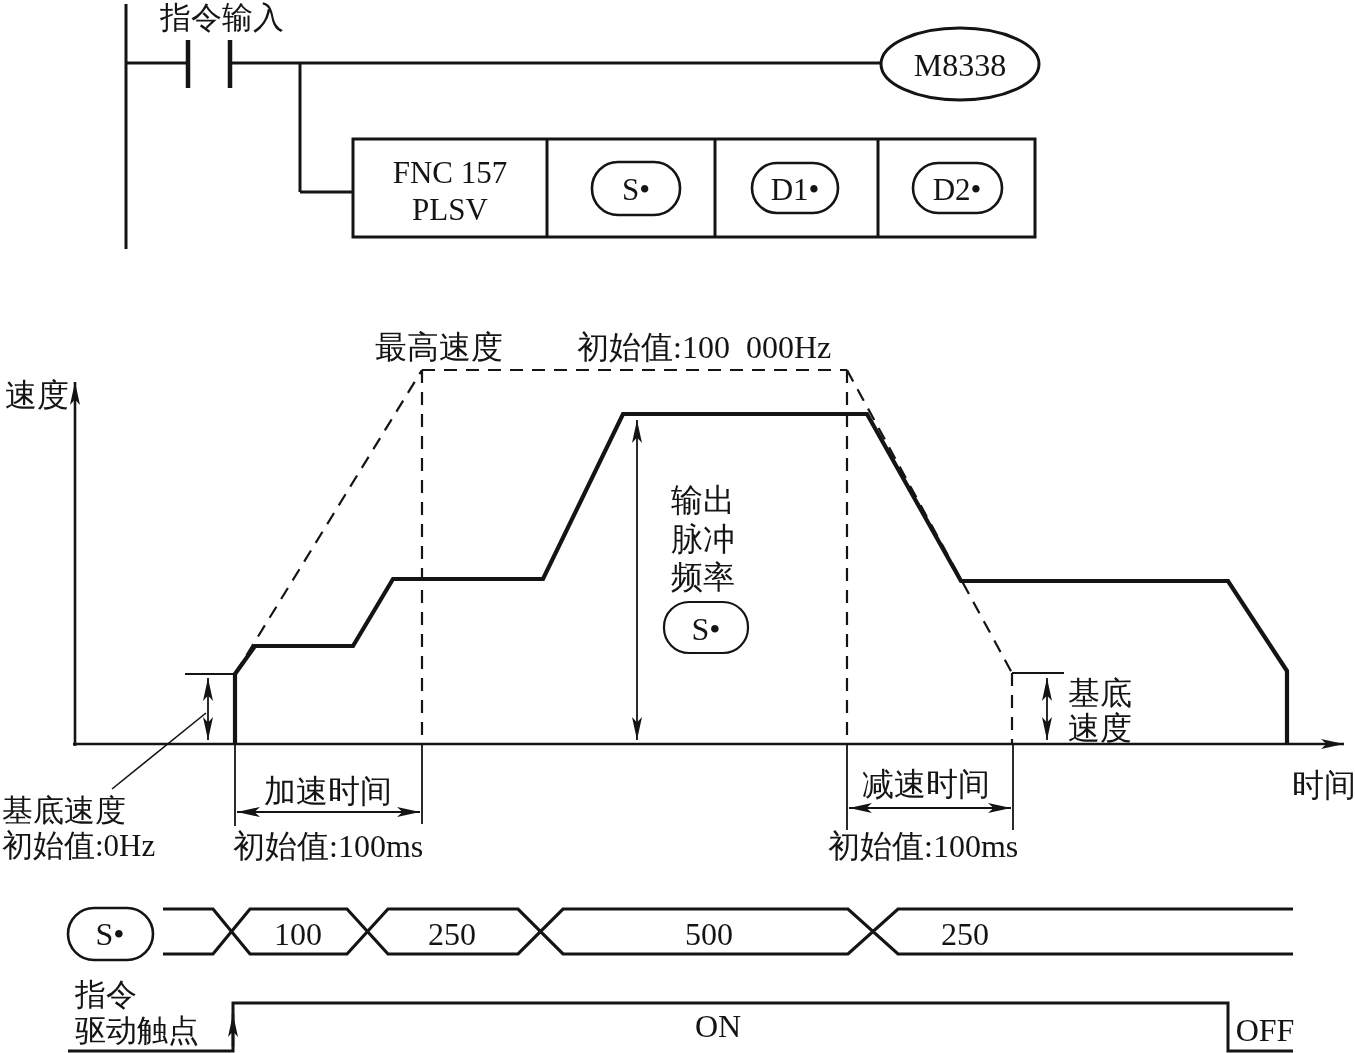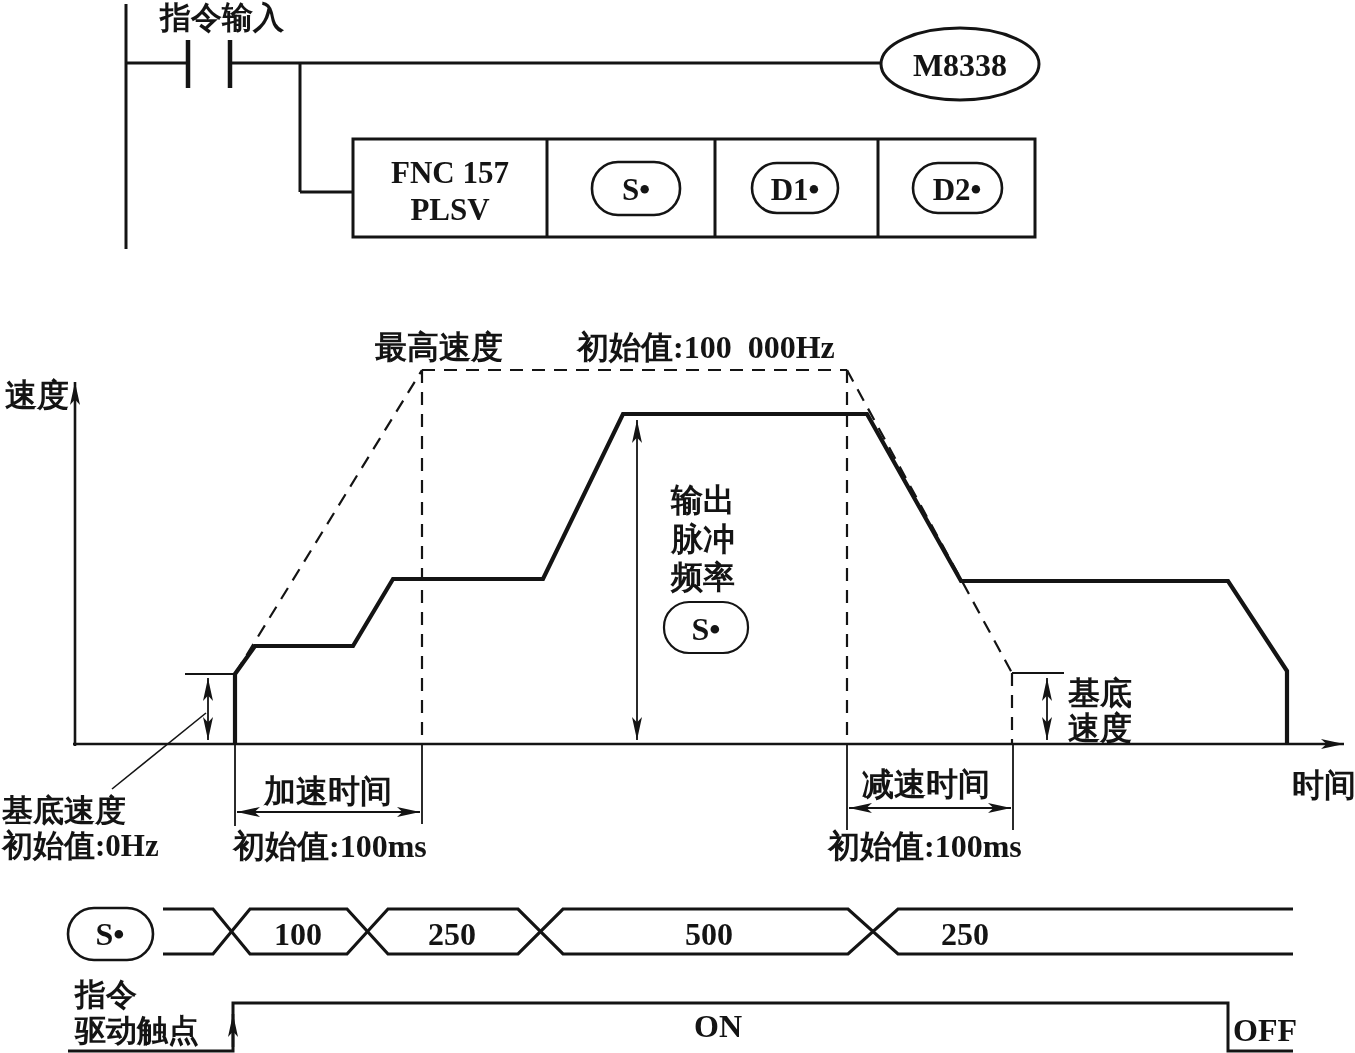--- a/index.html
+++ b/index.html
@@ -3,7 +3,7 @@
 <meta charset="utf-8">
 <style>
   html,body { margin:0; padding:0; background:var(--bg,#fff); }
-  .stage { width:1355px; height:1053px; background:var(--bg,#fff); overflow:hidden;font-weight:bold; }
+  .stage { width:1355px; height:1053px; background:var(--bg,#fff); overflow:hidden; }
   svg { display:block; color:var(--ink,#141414);
         font-family:"Liberation Serif","DejaVu Serif",serif; }
   text { fill:currentColor; }

